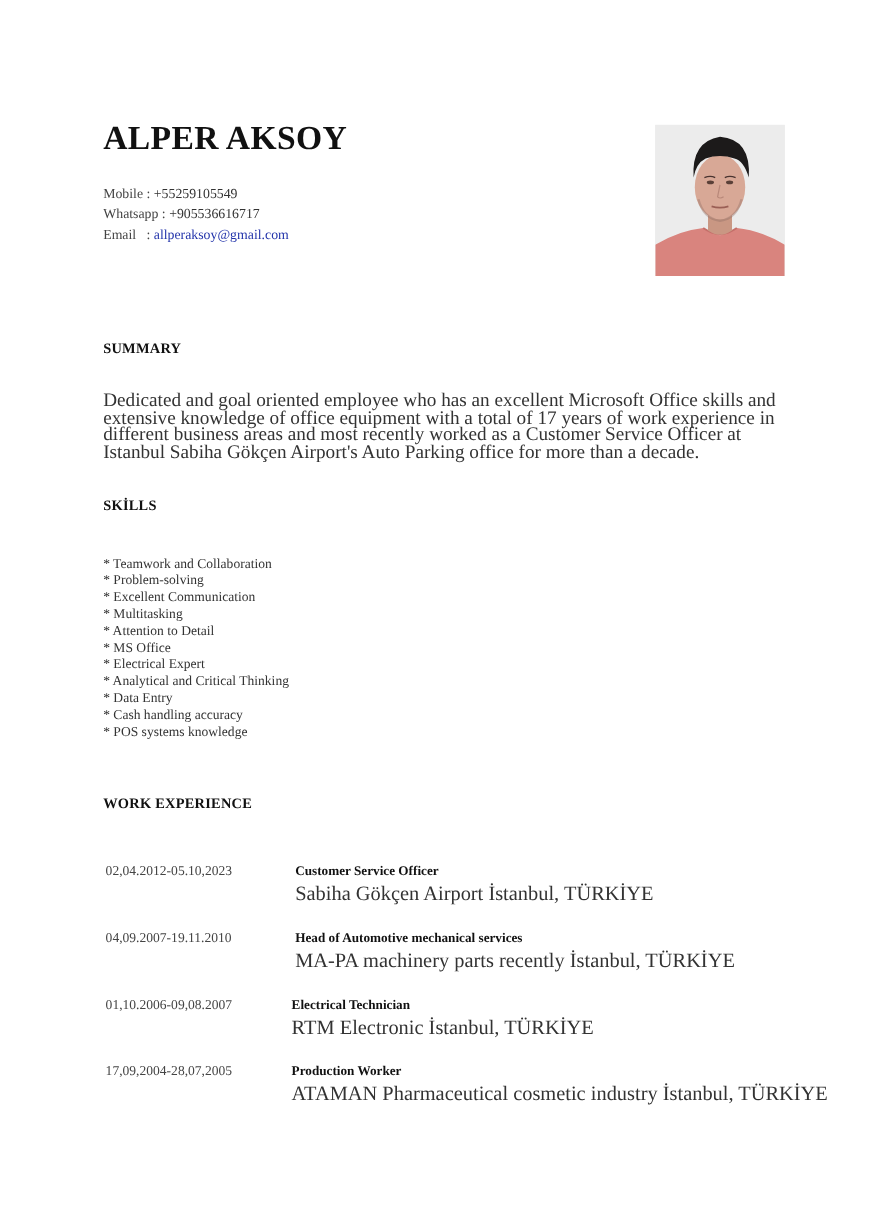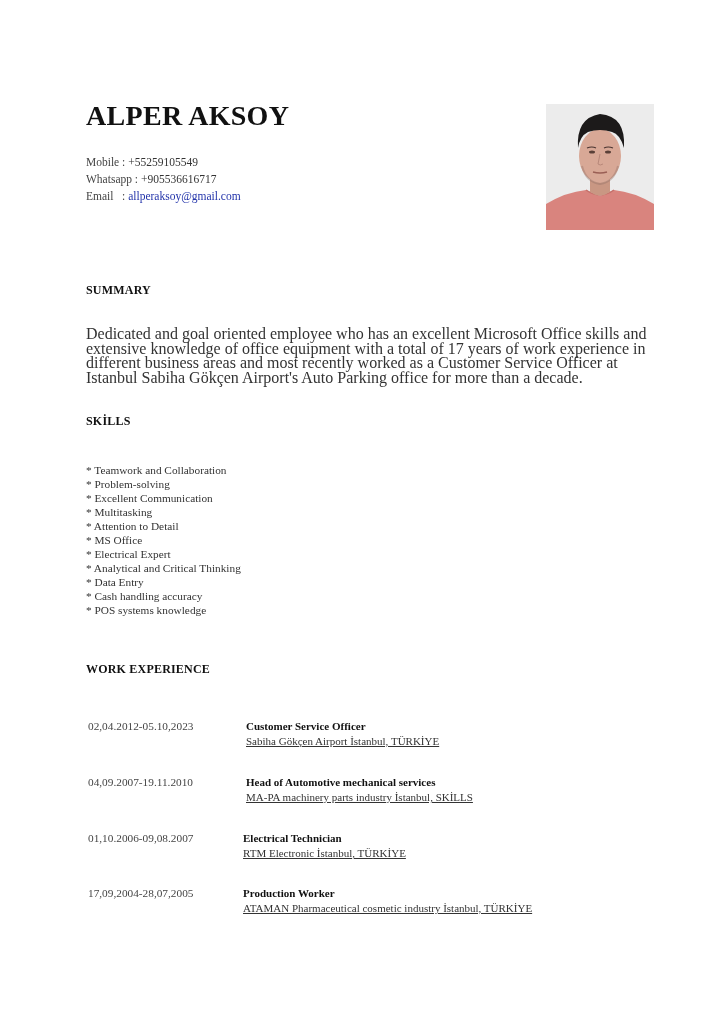--- a/index.html
+++ b/index.html
@@ -22,7 +22,7 @@
   .skills li { white-space: nowrap; }
   .job-date { left: 88px; font-size: 11.3px; color: #444; }
   .job-title { font-size: 11px; font-weight: bold; color: #111; }
-  .job-place { font-size: 11px; color: #333; text-decoration: underline; }
+  .job-place { font-size: 17px; color: #333; }
 </style>
 </head>
 <body>

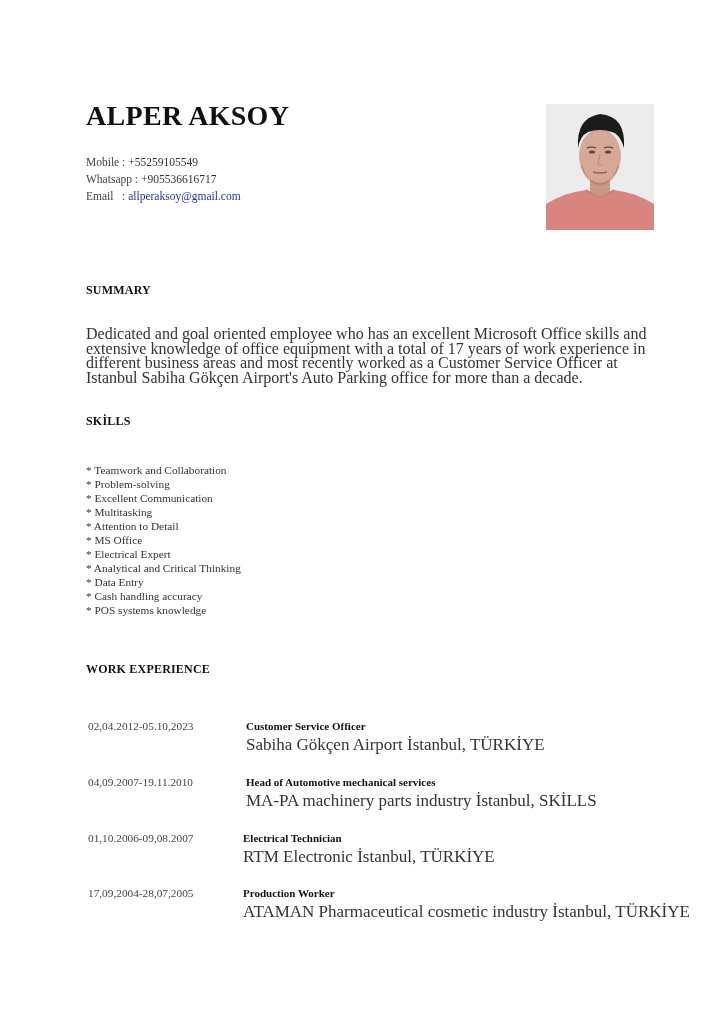--- a/index.html
+++ b/index.html
@@ -98,7 +98,7 @@
 <div>
   <div class="abs job-date" style="top:776px;">04,09.2007-19.11.2010</div>
   <div class="abs job-title" style="left:246px; top:776px;">Head of Automotive mechanical services</div>
-  <div class="abs job-place" style="left:246px; top:791px;">MA-PA machinery parts industry İstanbul, SKİLLS</div>
+  <div class="abs job-place" style="left:246px; top:791px;">MA-PA machinery parts recently İstanbul, TÜRKİYE</div>
 </div>
 
 <div>

